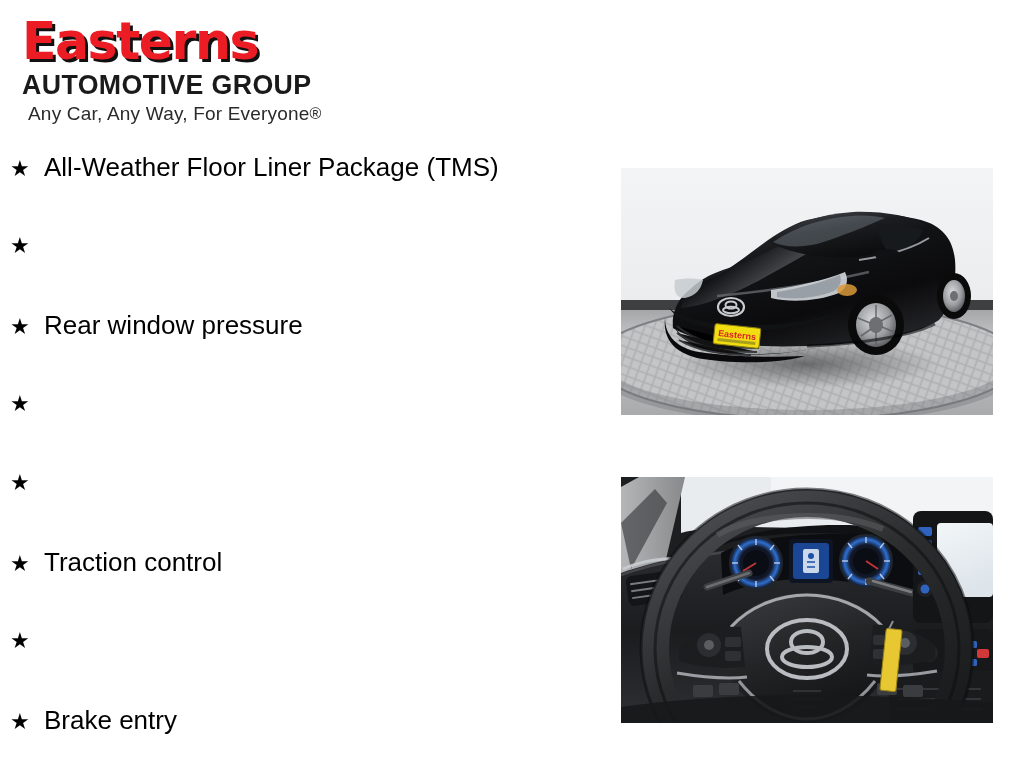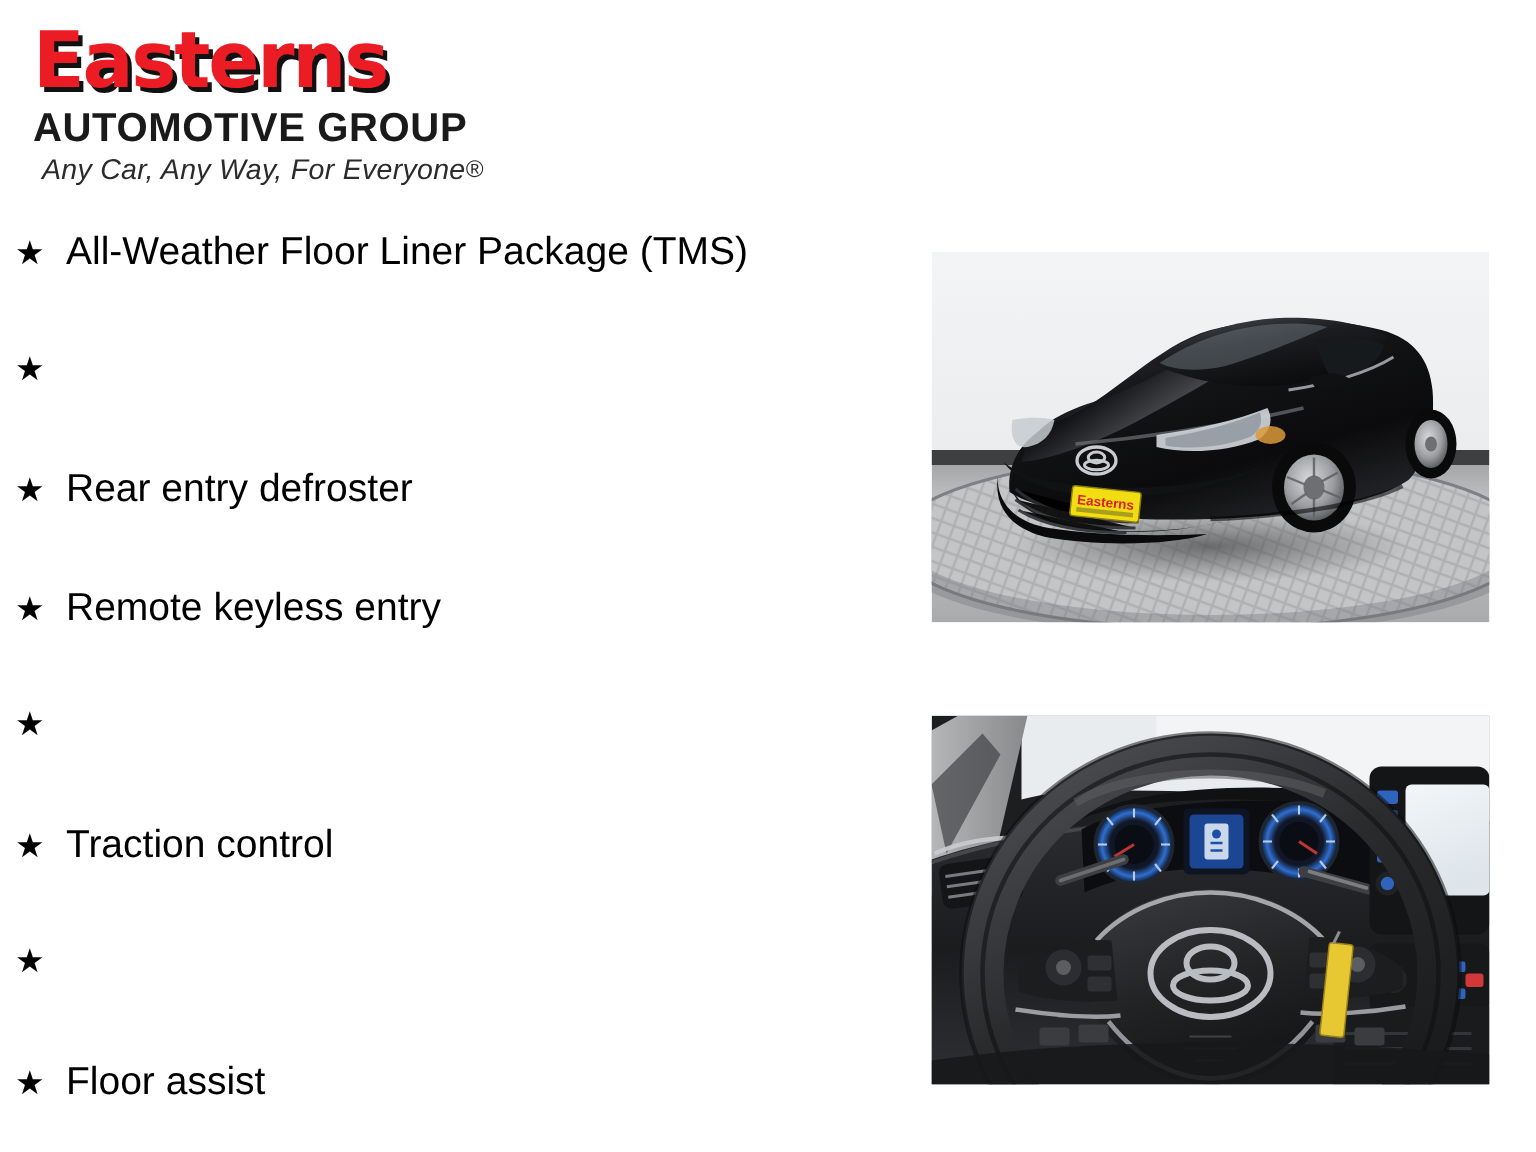--- a/index.html
+++ b/index.html
@@ -56,7 +56,6 @@
     white-space: nowrap;
     margin-top: 3px;
     padding-left: 6px;
-    font-style: italic;
   }
   .logo-tagline .reg {
     font-size: 16px;

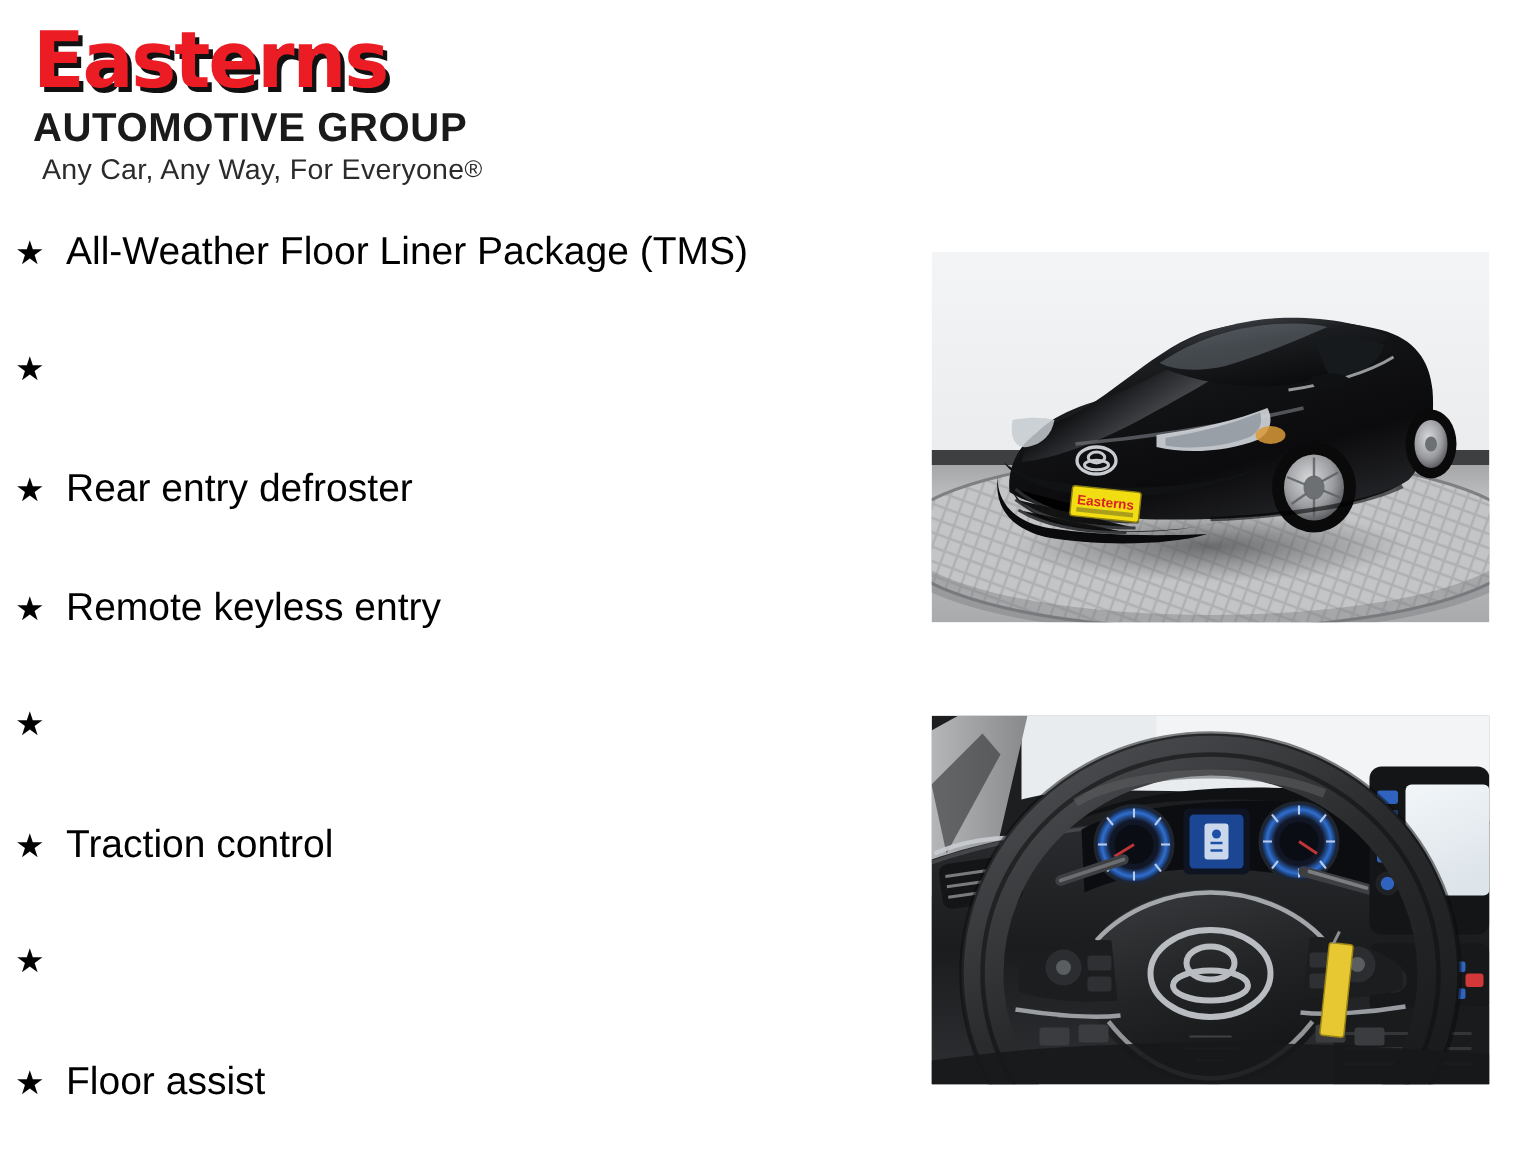--- a/index.html
+++ b/index.html
@@ -134,7 +134,7 @@
   </li>
   <li class="feature-item">
     <span class="feature-star">★</span>
-    <span class="feature-label">Rear entry defroster</span>
+    <span class="feature-label">Rear window pressure</span>
   </li>
   <li class="feature-item">
     <span class="feature-star">★</span>

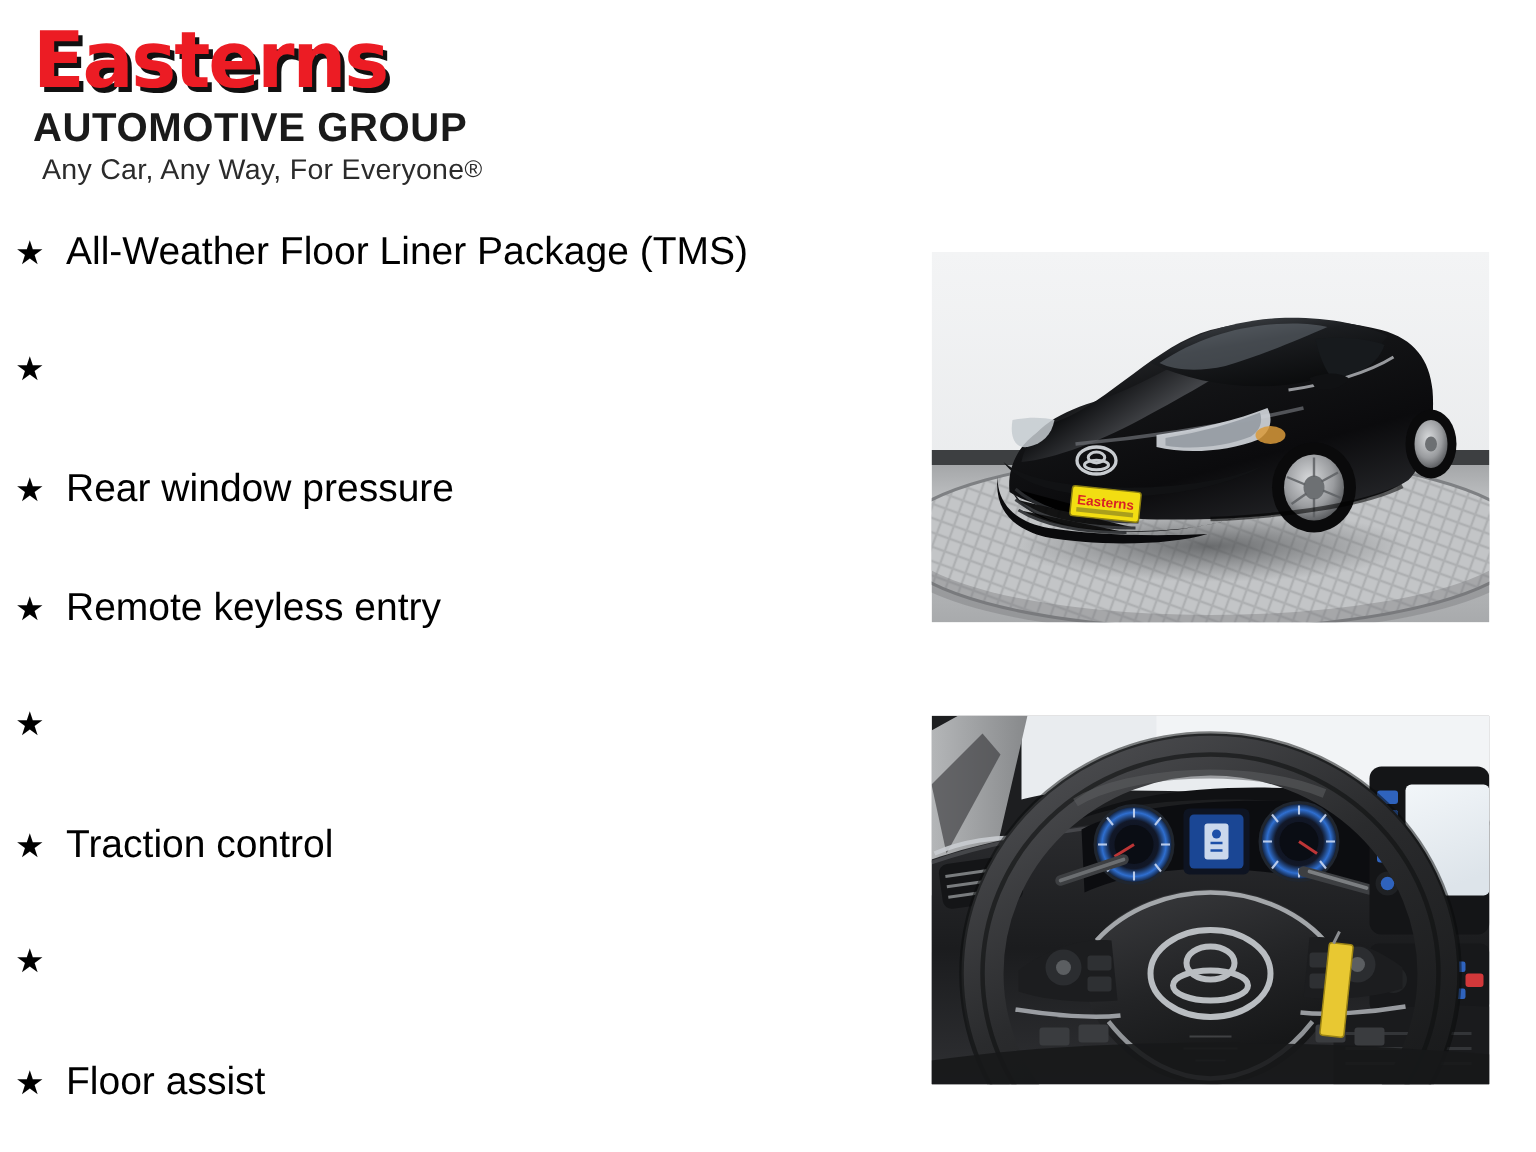--- a/index.html
+++ b/index.html
@@ -138,7 +138,6 @@
   </li>
   <li class="feature-item">
     <span class="feature-star">★</span>
-    <span class="feature-label">Remote keyless entry</span>
   </li>
   <li class="feature-item">
     <span class="feature-star">★</span>

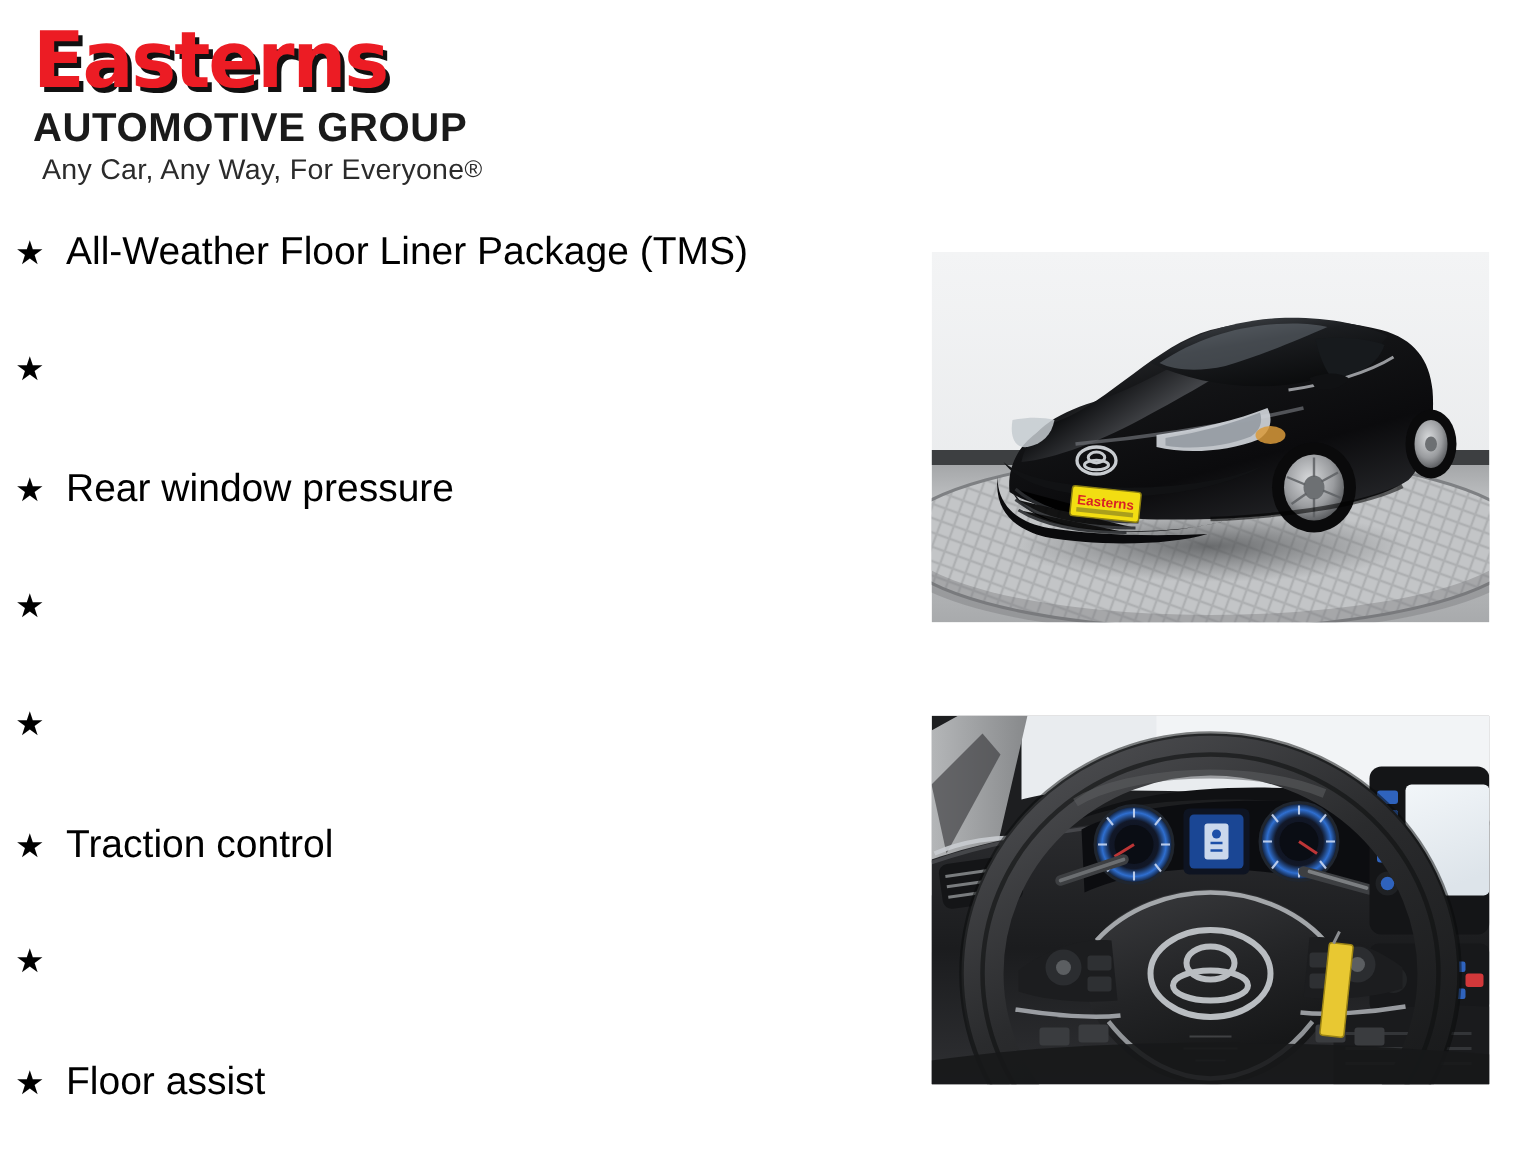--- a/index.html
+++ b/index.html
@@ -151,7 +151,7 @@
   </li>
   <li class="feature-item">
     <span class="feature-star">★</span>
-    <span class="feature-label">Floor assist</span>
+    <span class="feature-label">Brake entry</span>
   </li>
 </ul>
 

